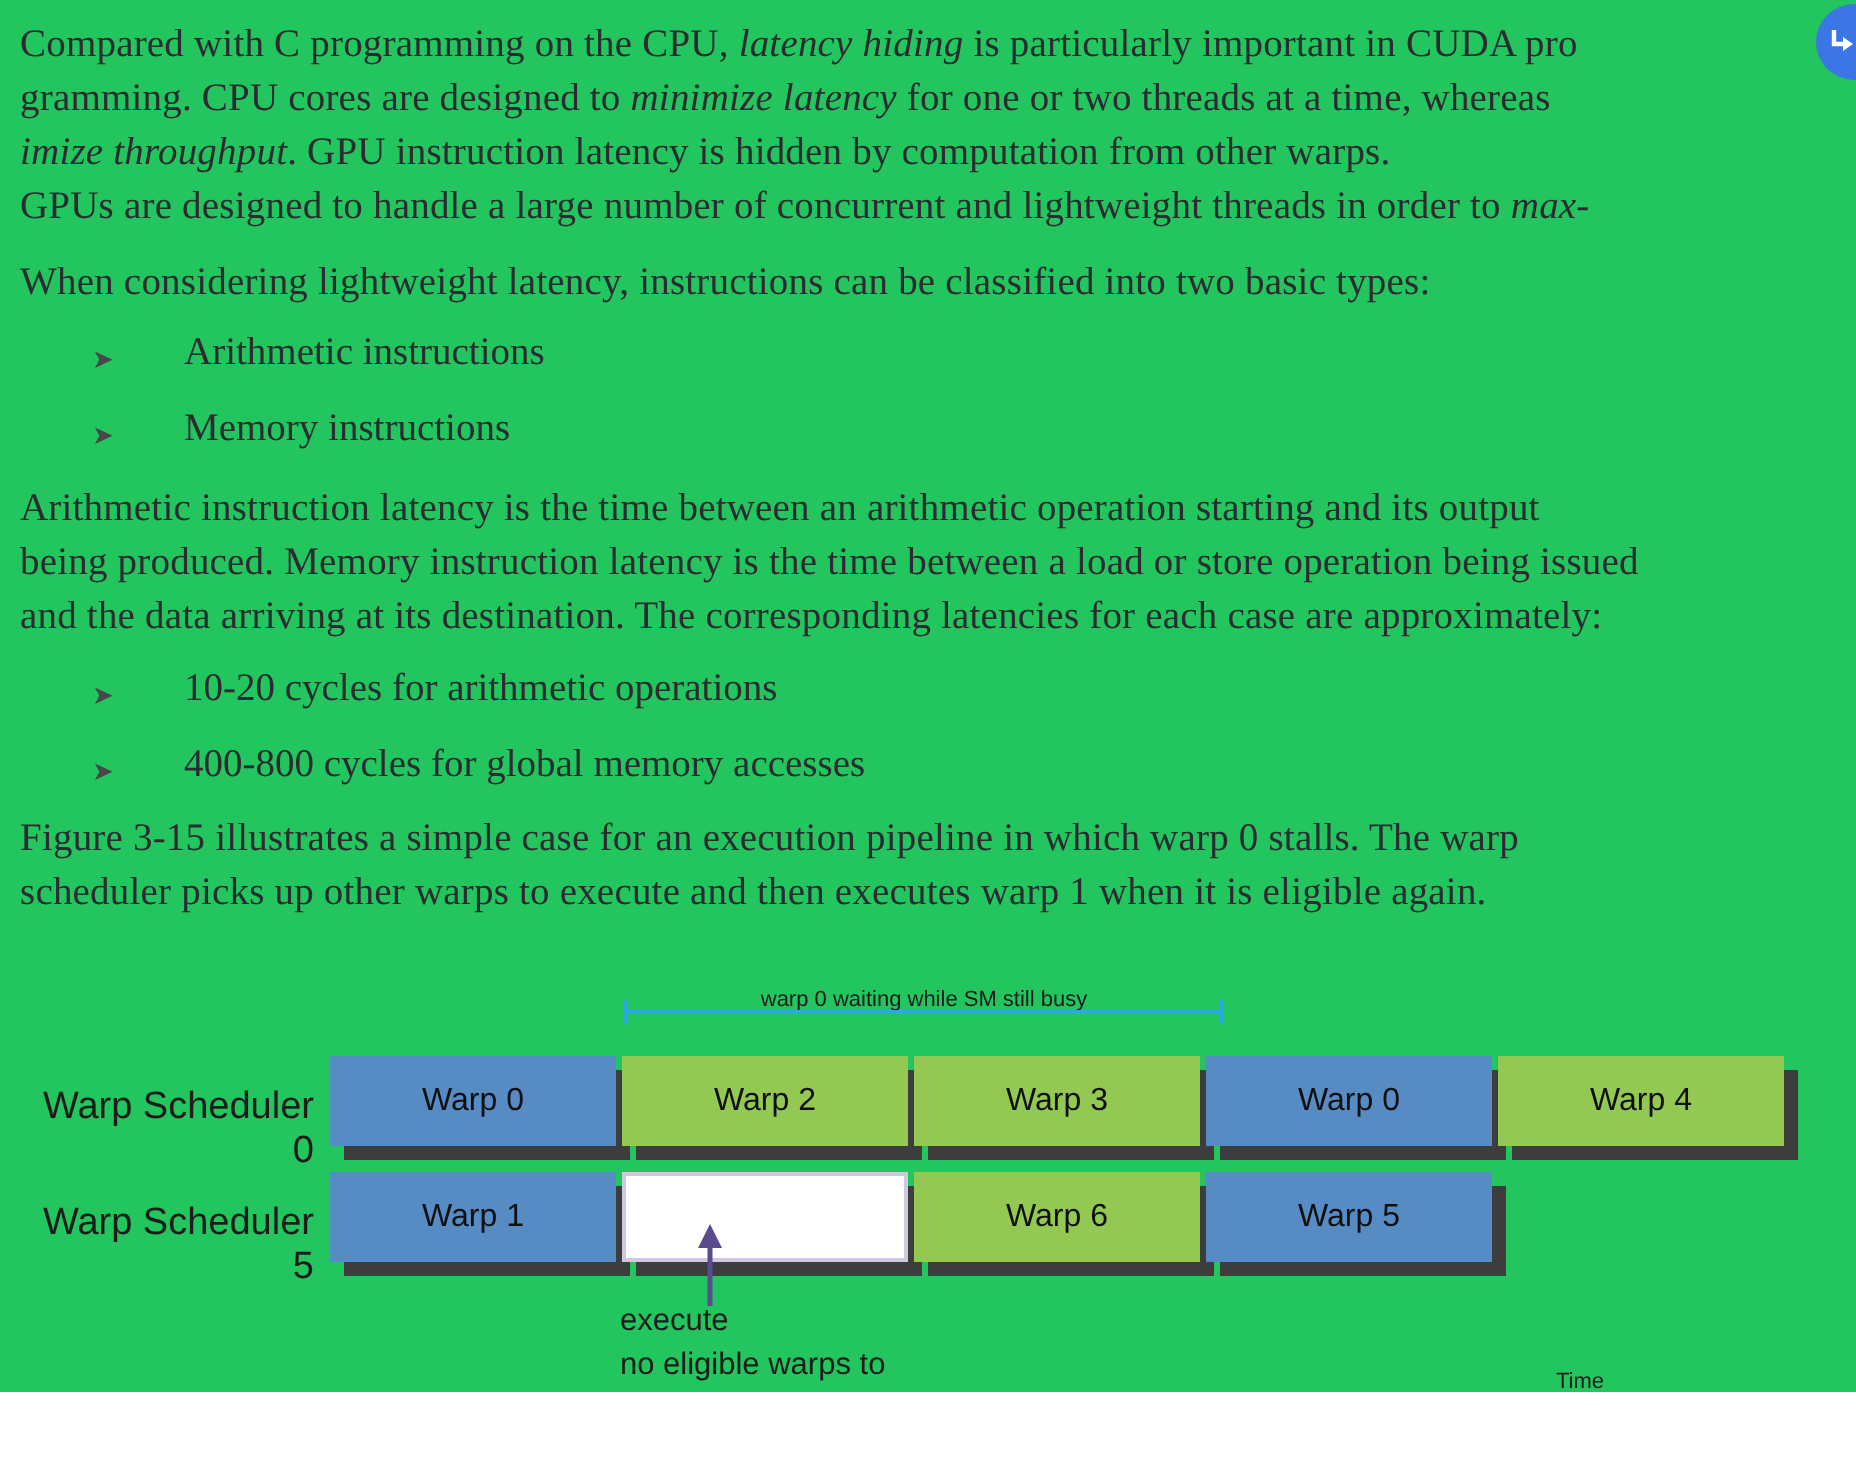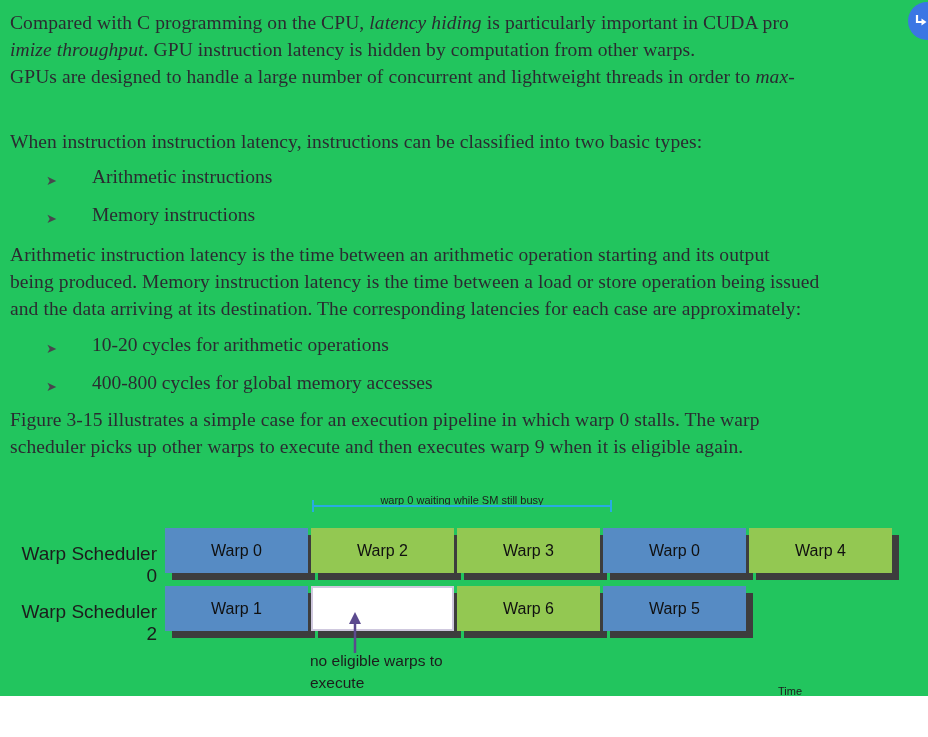--- a/index.html
+++ b/index.html
@@ -57,6 +57,7 @@
 
   <div class="para" style="top:9px">
     <div class="line"><span>Compared with C programming on the CPU, </span><span class="it">latency hiding</span><span> is particularly important in CUDA pro</span></div>
+    <div class="line"><span>gramming. CPU cores are designed to </span><span class="it">minimize latency</span><span> for one or two threads at a time, whereas</span></div>
     <div class="line"><span class="it">imize throughput</span><span>. GPU instruction latency is hidden by computation from other warps.</span></div>
     <div class="line"><span>GPUs are designed to handle a large number of concurrent and lightweight threads in order to </span><span class="it">max-</span></div>
   </div>

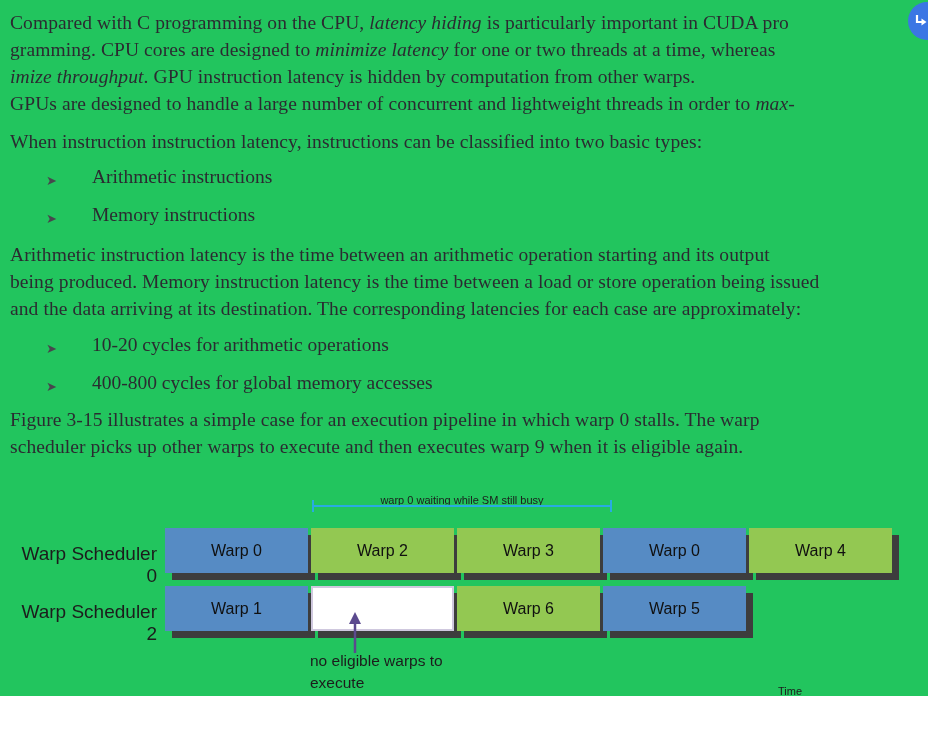--- a/index.html
+++ b/index.html
@@ -63,7 +63,7 @@
   </div>
 
   <div class="para" style="top:128px">
-    <div class="line">When instruction instruction latency, instructions can be classified into two basic types:</div>
+    <div class="line">When considering lightweight latency, instructions can be classified into two basic types:</div>
   </div>
 
   <div class="bullet" style="top:164px">

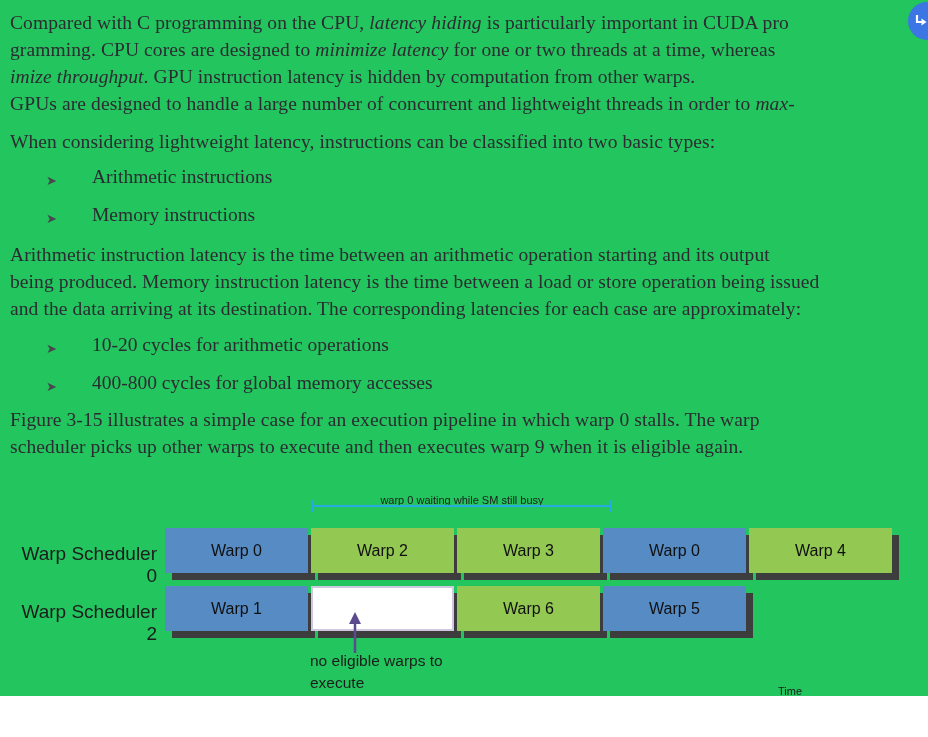--- a/index.html
+++ b/index.html
@@ -92,7 +92,7 @@
 
   <div class="para" style="top:406px">
     <div class="line">Figure 3-15 illustrates a simple case for an execution pipeline in which warp 0 stalls. The warp</div>
-    <div class="line">scheduler picks up other warps to execute and then executes warp 9 when it is eligible again.</div>
+    <div class="line">scheduler picks up other warps to execute and then executes warp 1 when it is eligible again.</div>
   </div>
 
   <div>

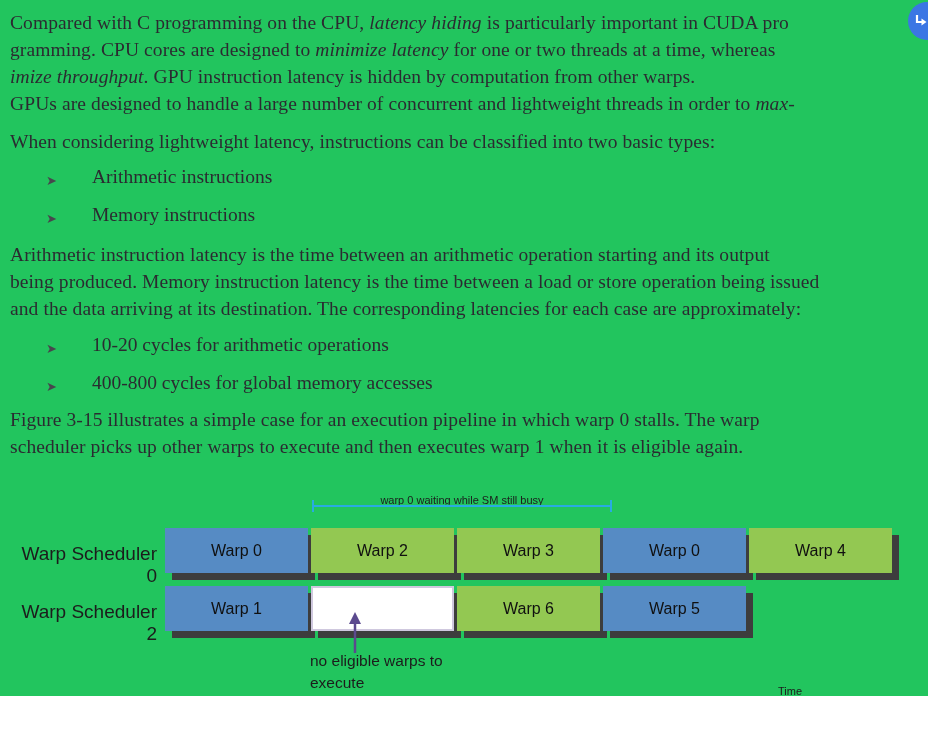--- a/index.html
+++ b/index.html
@@ -104,7 +104,7 @@
     </div>
 
     <div class="row-label sans" style="top:543px">Warp Scheduler 0</div>
-    <div class="row-label sans" style="top:601px">Warp Scheduler 2</div>
+    <div class="row-label sans" style="top:601px">Warp Scheduler 5</div>
 
     <div class="slot-row" style="top:528px">
       <div class="slot" data-color="blue">Warp 0</div>

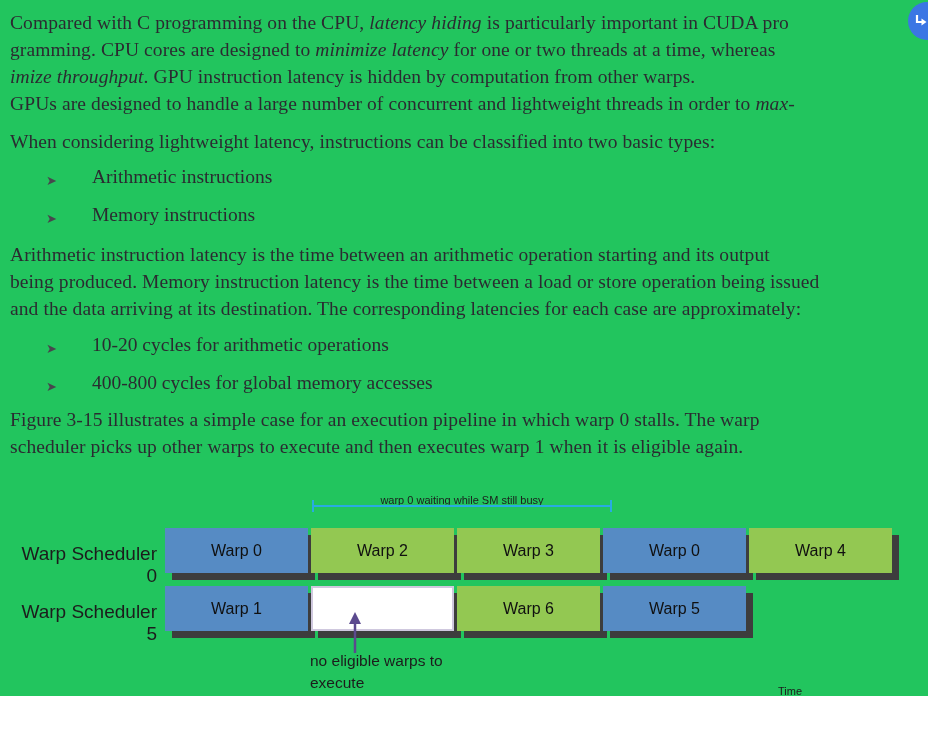--- a/index.html
+++ b/index.html
@@ -127,8 +127,8 @@
     </svg>
 
     <div class="annotation sans">
+      <div>execute</div>
       <div>no eligible warps to</div>
-      <div>execute</div>
     </div>
 
     <div class="time-label sans">Time</div>

